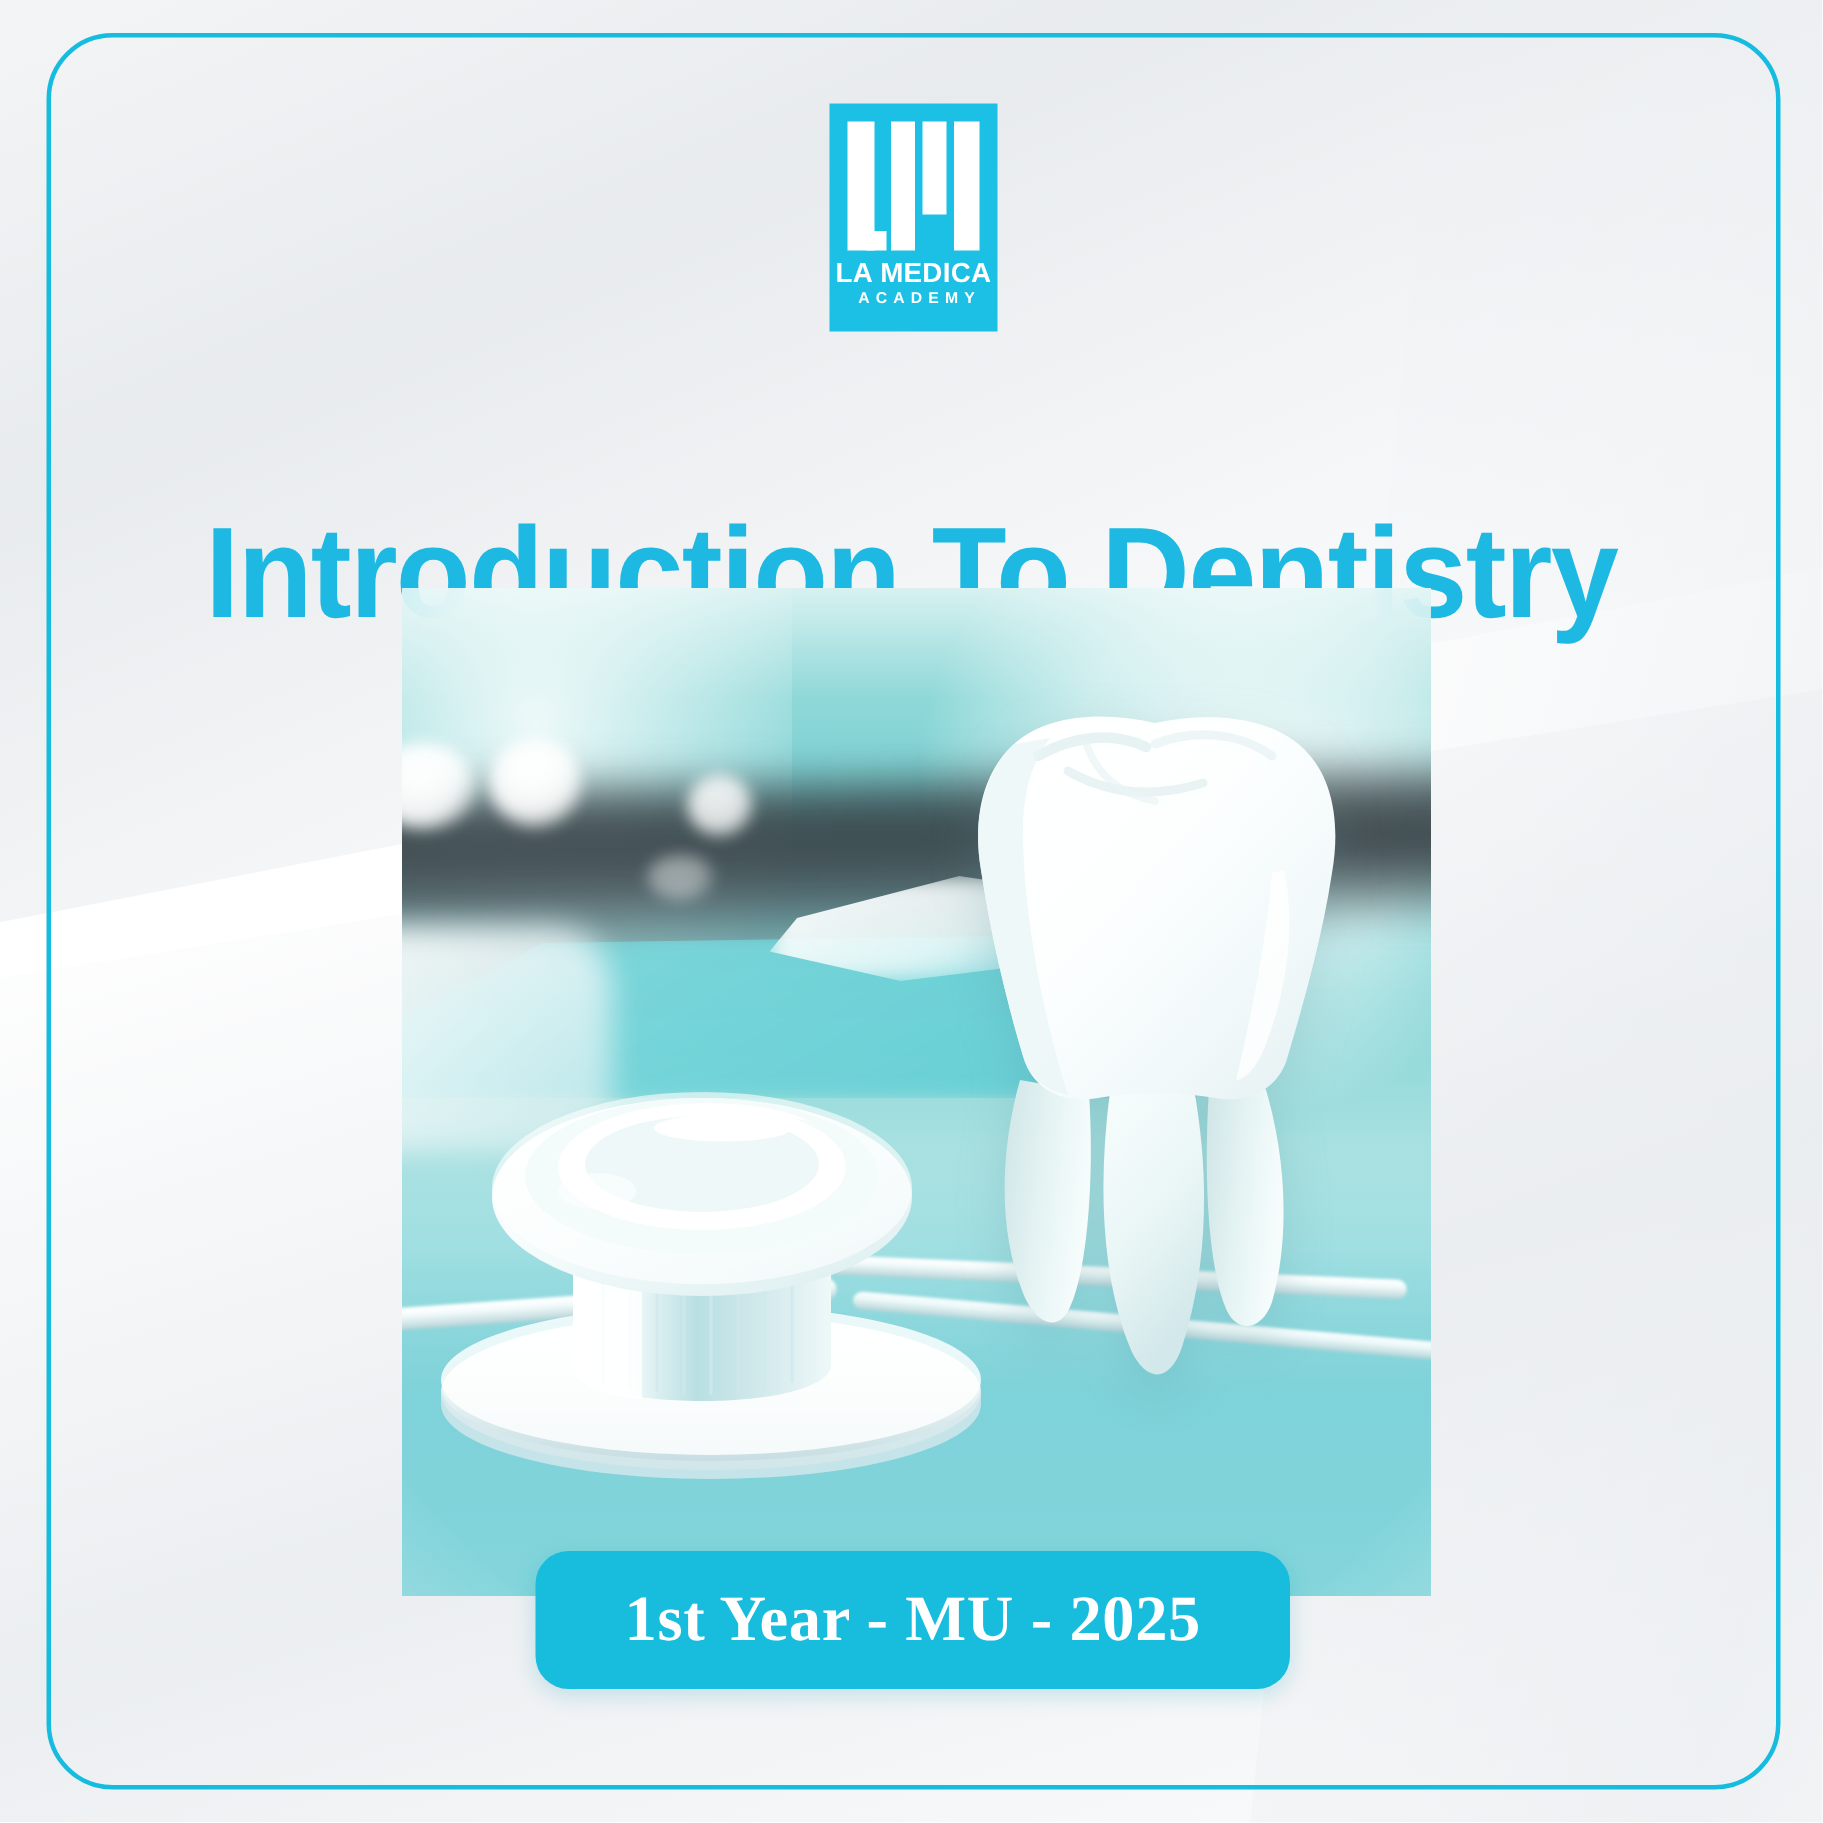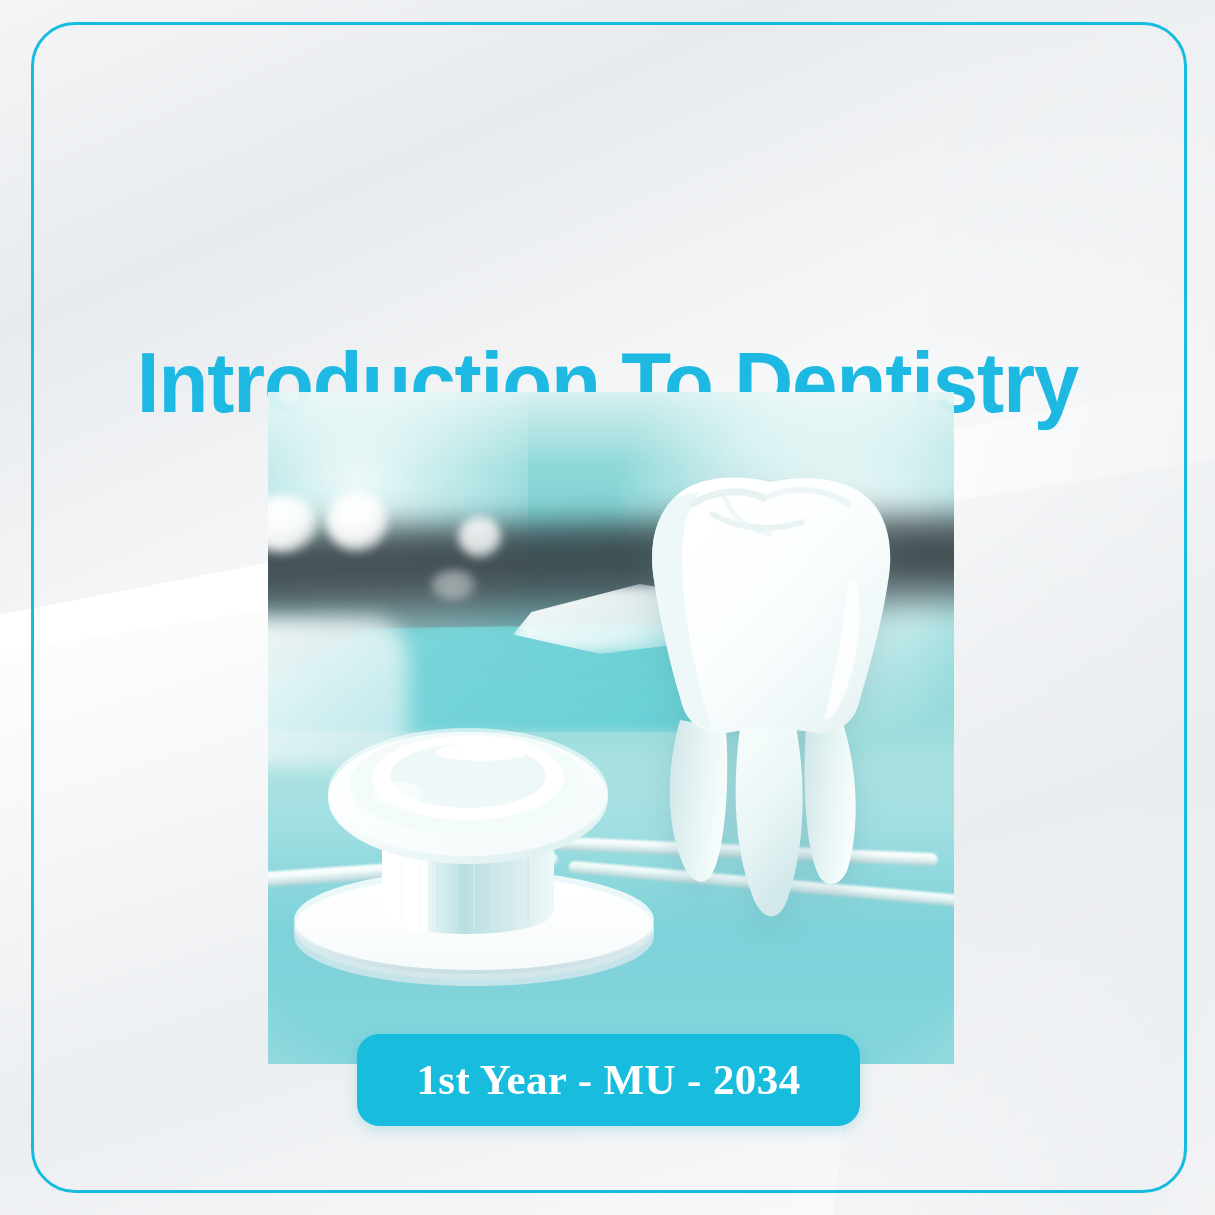--- a/index.html
+++ b/index.html
@@ -270,6 +270,18 @@
 
   <div class="frame"></div>
 
+  <div class="logo">
+    <svg class="logo-marks" viewBox="0 0 112 152">
+      <rect x="12" y="12" width="18" height="86" fill="#ffffff"></rect>
+      <rect x="12" y="104" width="18" height="0" fill="#ffffff"></rect>
+      <rect x="24.5" y="85" width="13.5" height="13" fill="#ffffff"></rect>
+      <rect x="41" y="12" width="16" height="86" fill="#ffffff"></rect>
+      <rect x="62" y="12" width="16" height="62" fill="#ffffff"></rect>
+      <rect x="83" y="12" width="17" height="86" fill="#ffffff"></rect>
+    </svg>
+    <div class="logo-text logo-name">LA MEDICA</div>
+    <div class="logo-text logo-sub">ACADEMY</div>
+  </div>
 
   <h1 class="title">Introduction To Dentistry</h1>
 

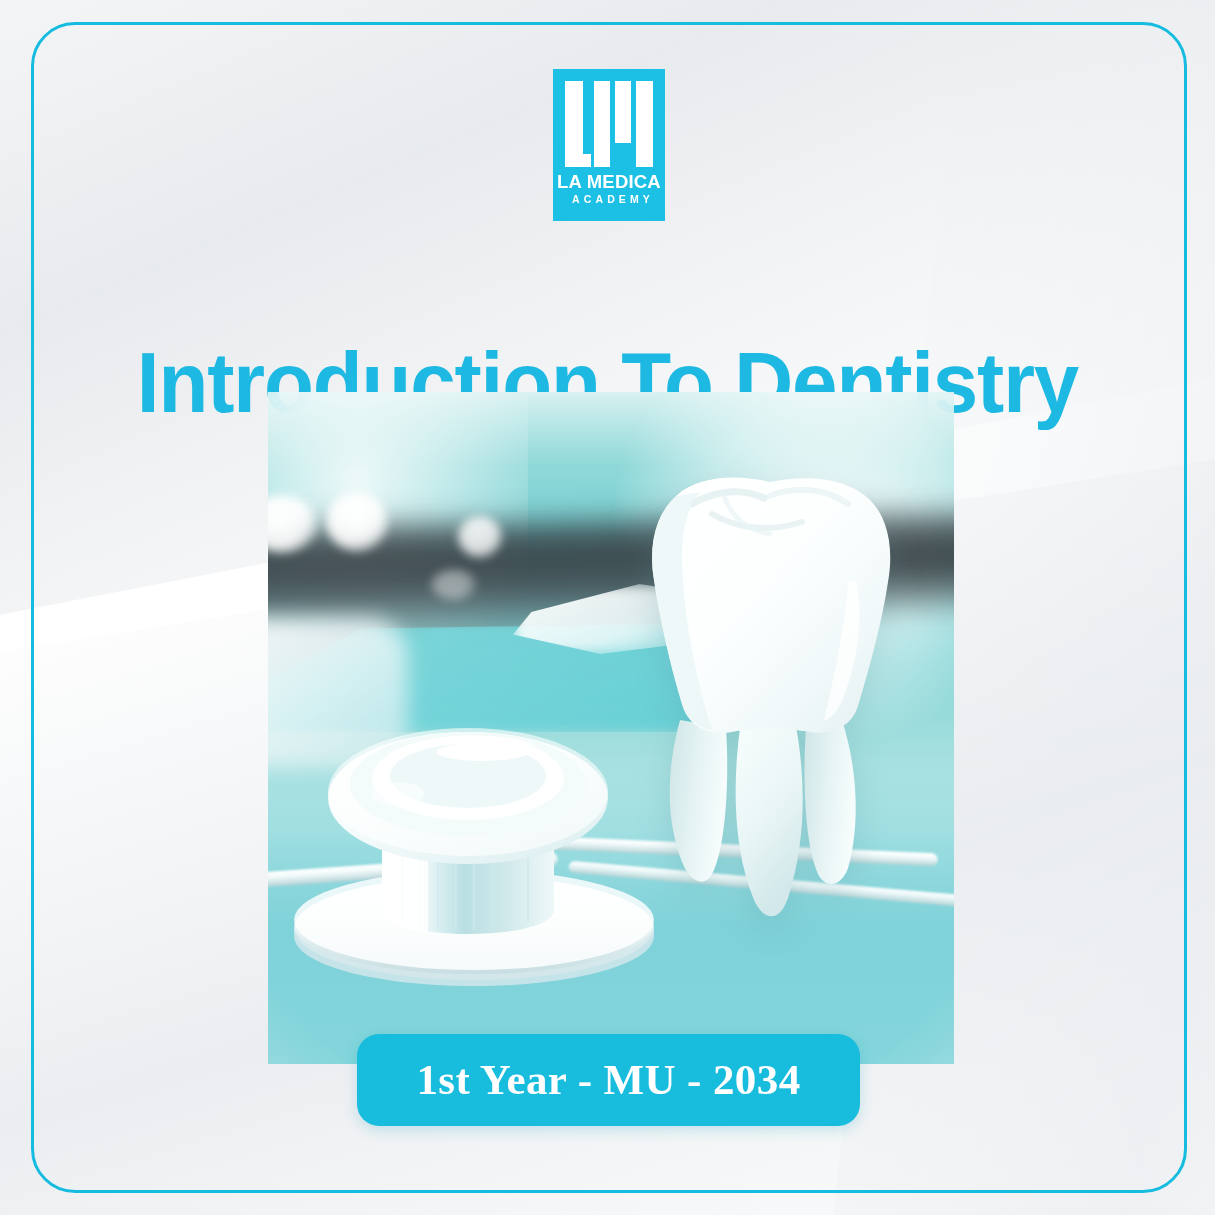--- a/index.html
+++ b/index.html
@@ -421,7 +421,7 @@
   </div>
 
   <div class="badge">
-    <span class="badge-text">1st Year - MU - 2034</span>
+    <span class="badge-text">1st Year - MU - 2025</span>
   </div>
 
 </div>

